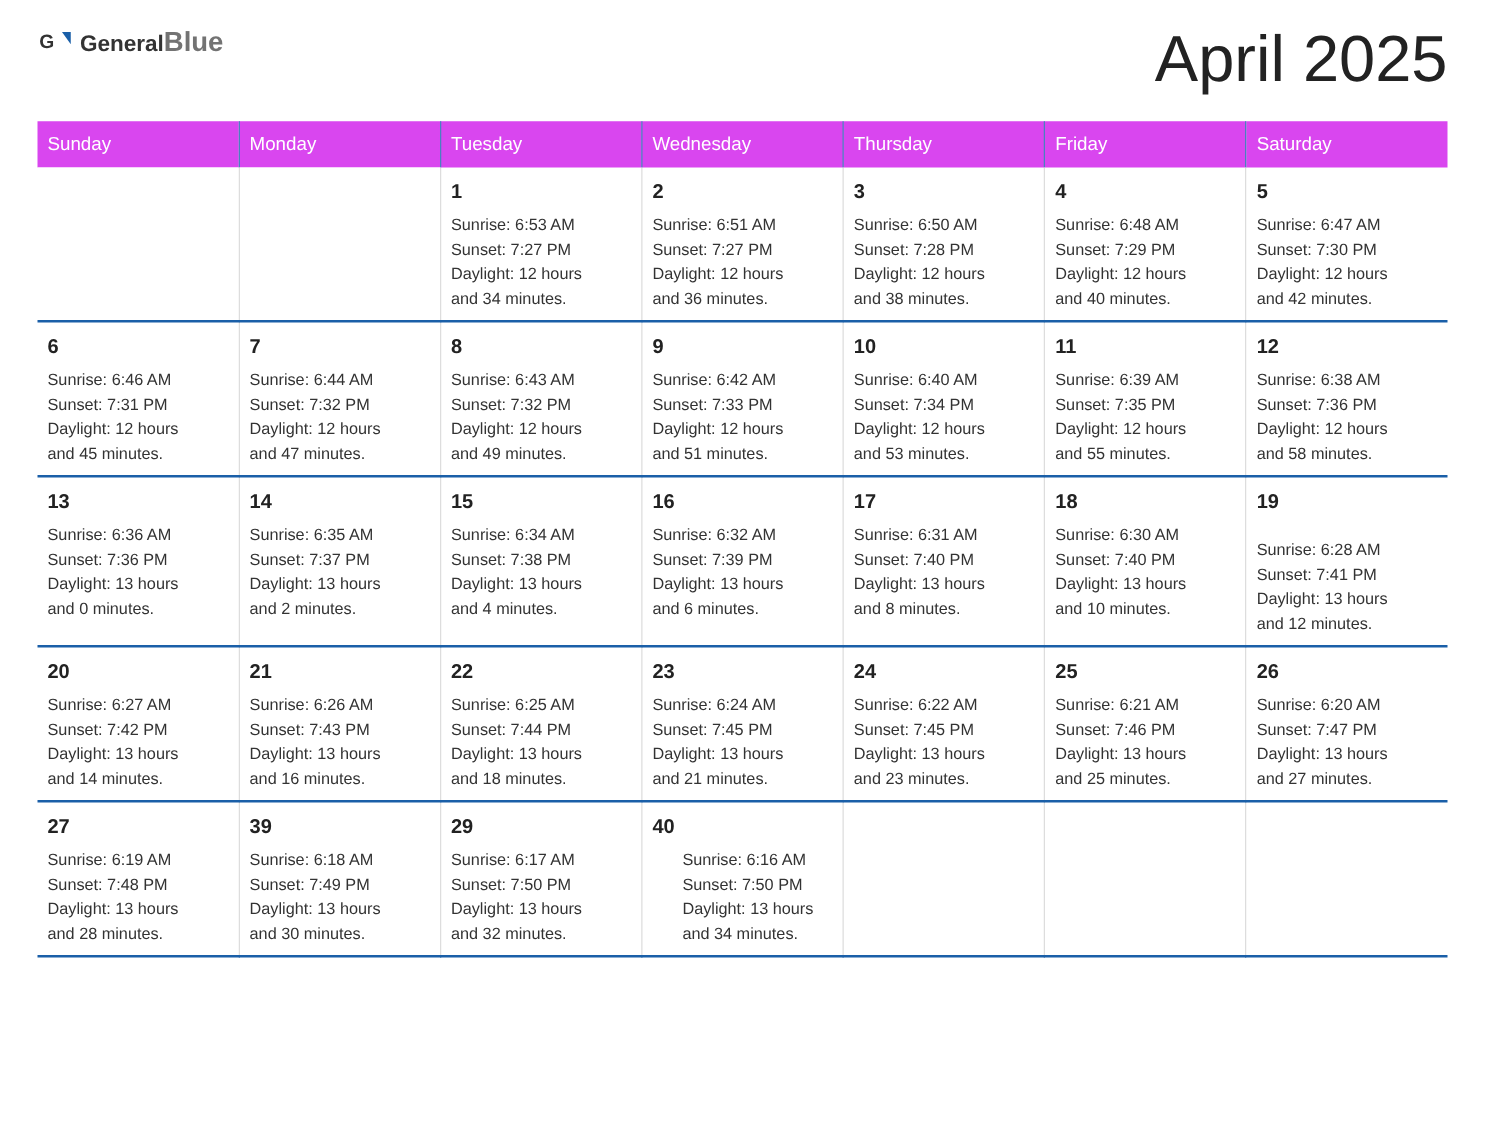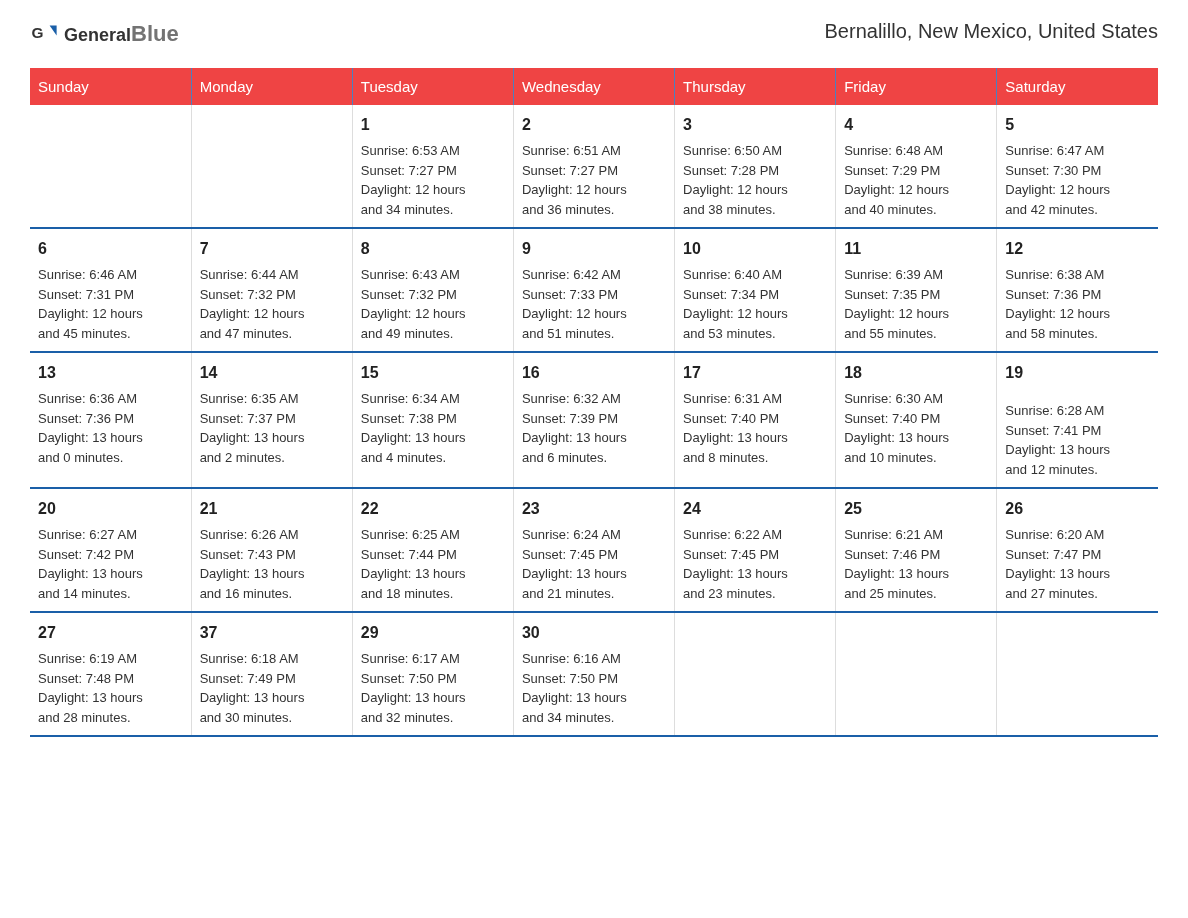--- a/index.html
+++ b/index.html
@@ -96,6 +96,7 @@
     </div>
   </div>
   <div class="title-block">
+    <h1>April 2025</h1>
     <h2>Bernalillo, New Mexico, United States</h2>
   </div>
 </div>

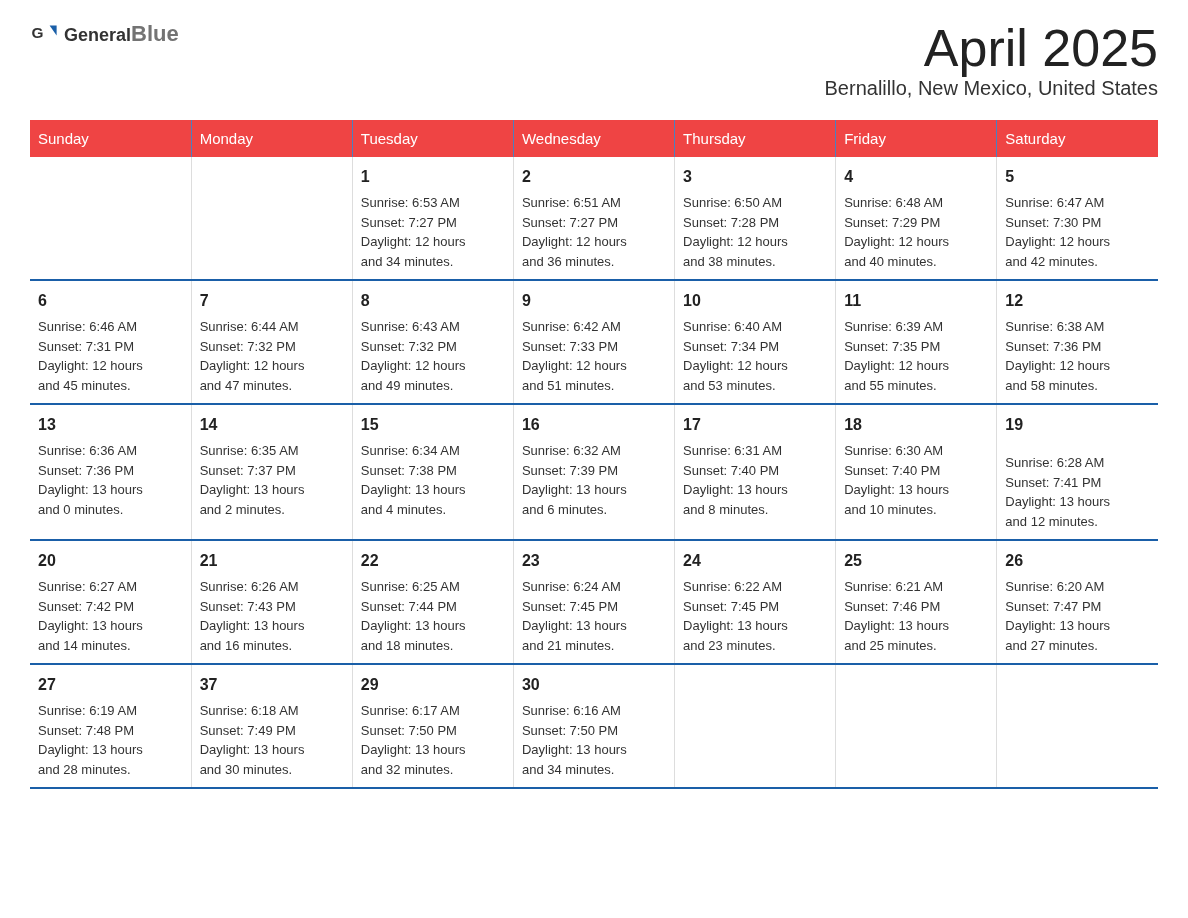--- a/index.html
+++ b/index.html
@@ -97,7 +97,6 @@
   </div>
   <div class="title-block">
     <h1>April 2025</h1>
-    <h2>Bernalillo, New Mexico, United States</h2>
   </div>
 </div>
 

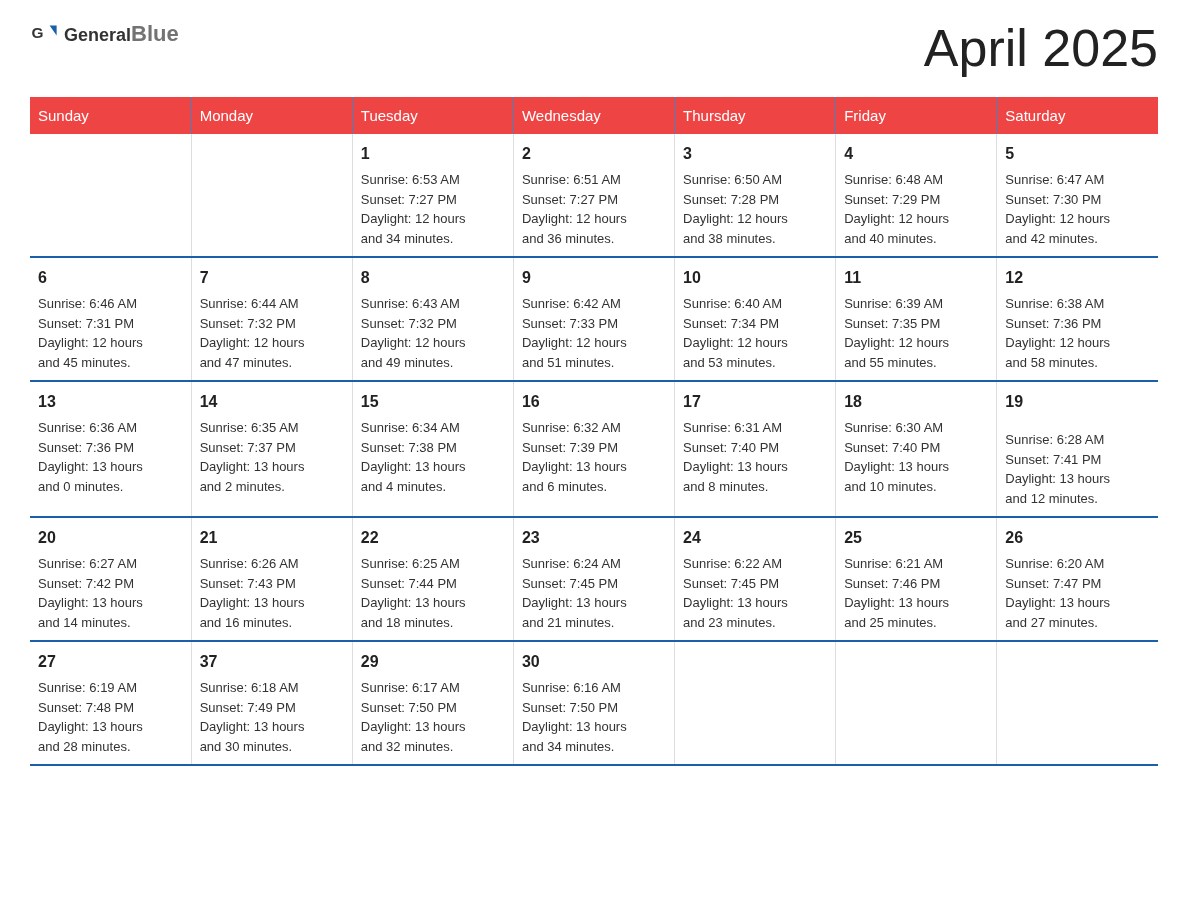--- a/index.html
+++ b/index.html
@@ -45,7 +45,7 @@
       border-collapse: collapse;
     }
     thead tr {
-      background: #ef4444;
+      background: #d946ef;
       color: #fff;
     }
     thead th {

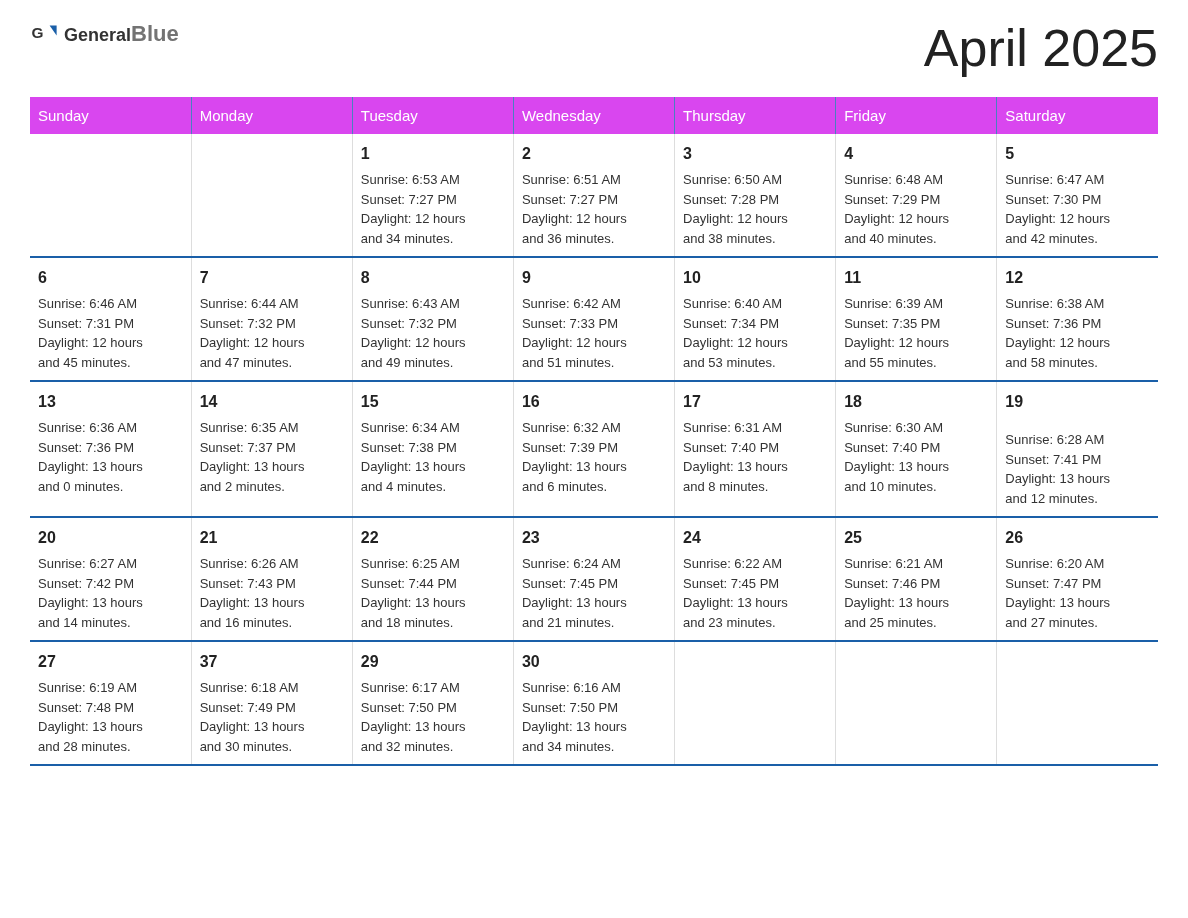--- a/index.html
+++ b/index.html
@@ -314,7 +314,7 @@
 and 28 minutes.</div>
         </td>
         <td>
-          <span class="day-num">37</span>
+          <span class="day-num">39</span>
           <div class="day-info" style="white-space: pre-line;">Sunrise: 6:18 AM
 Sunset: 7:49 PM
 Daylight: 13 hours

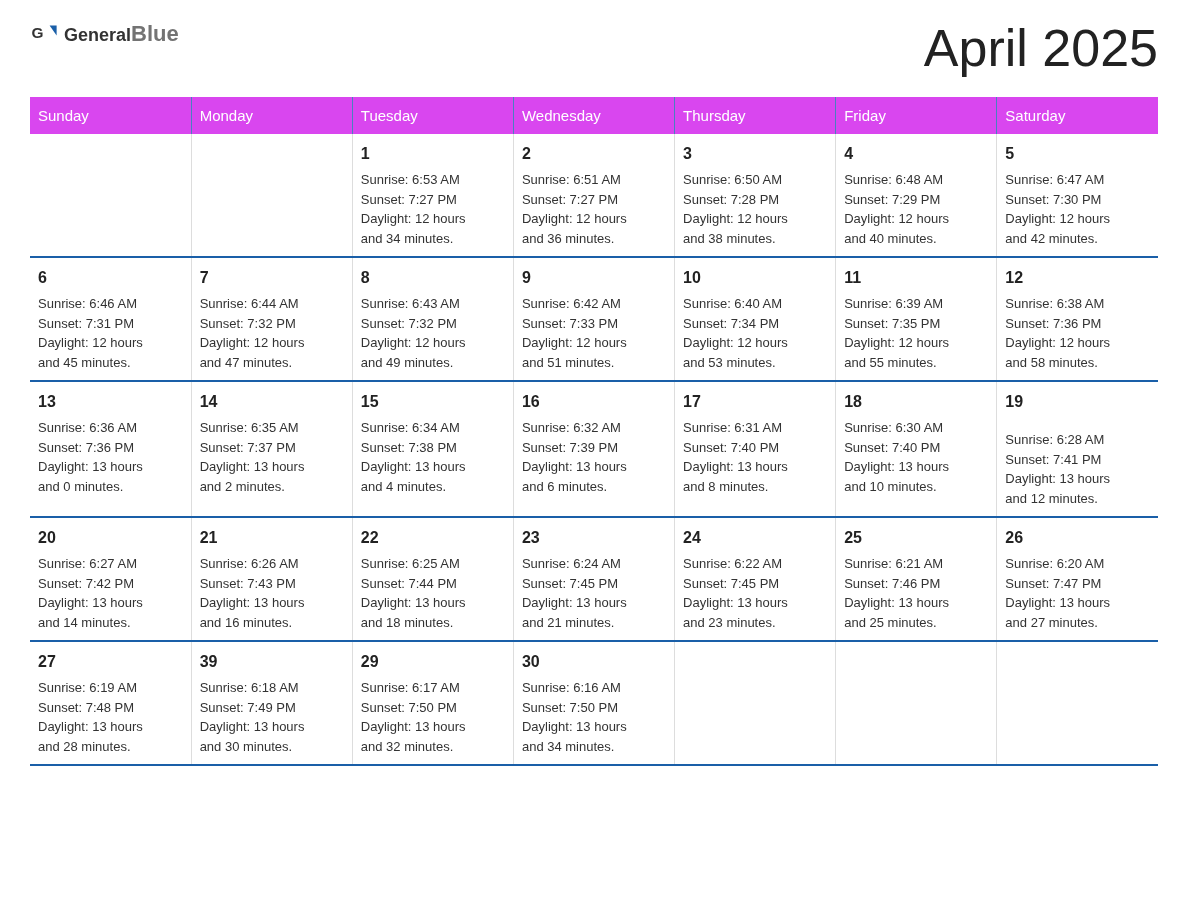--- a/index.html
+++ b/index.html
@@ -328,7 +328,7 @@
 and 32 minutes.</div>
         </td>
         <td>
-          <span class="day-num">30</span>
+          <span class="day-num">40</span>
           <div class="day-info" style="white-space: pre-line;">Sunrise: 6:16 AM
 Sunset: 7:50 PM
 Daylight: 13 hours

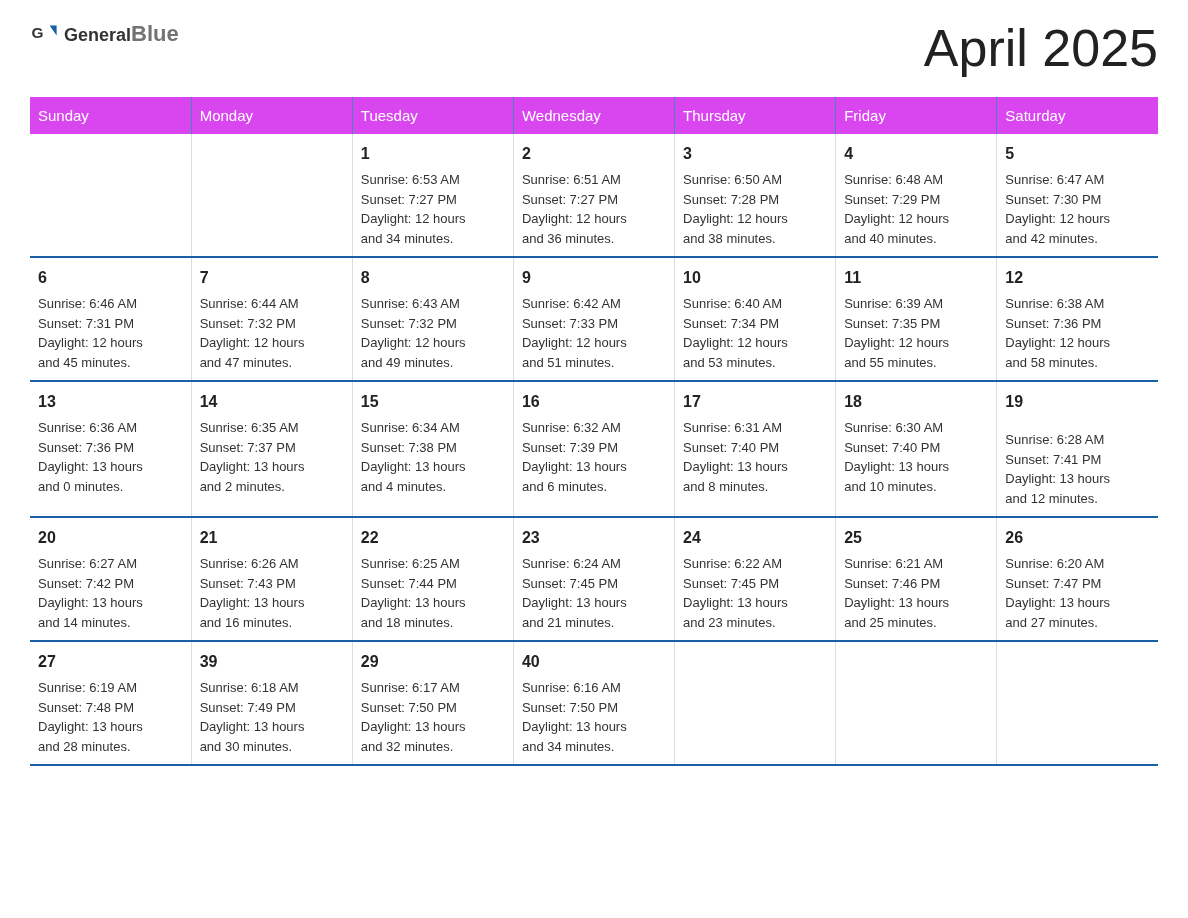--- a/index.html
+++ b/index.html
@@ -329,7 +329,7 @@
         </td>
         <td>
           <span class="day-num">40</span>
-          <div class="day-info" style="white-space: pre-line;">Sunrise: 6:16 AM
+          <div class="day-info" style="white-space: pre-line; margin-left: 24px;">Sunrise: 6:16 AM
 Sunset: 7:50 PM
 Daylight: 13 hours
 and 34 minutes.</div>

